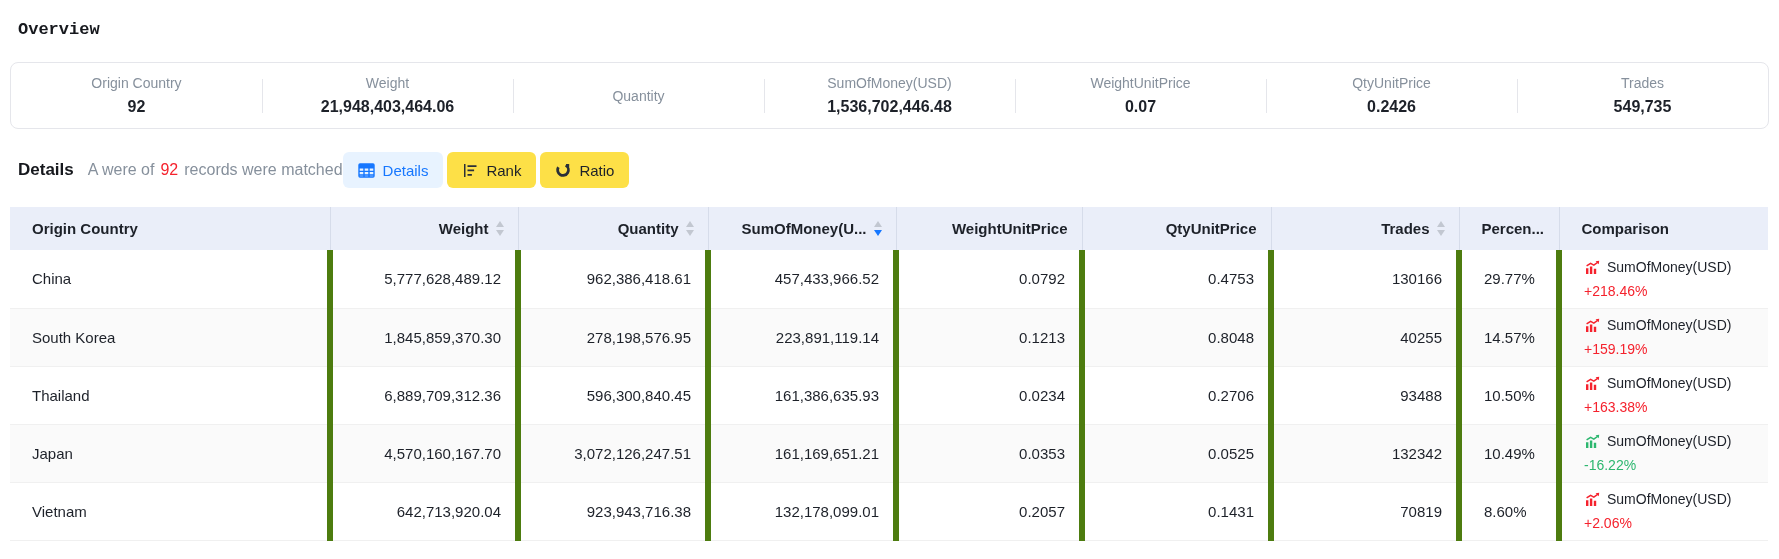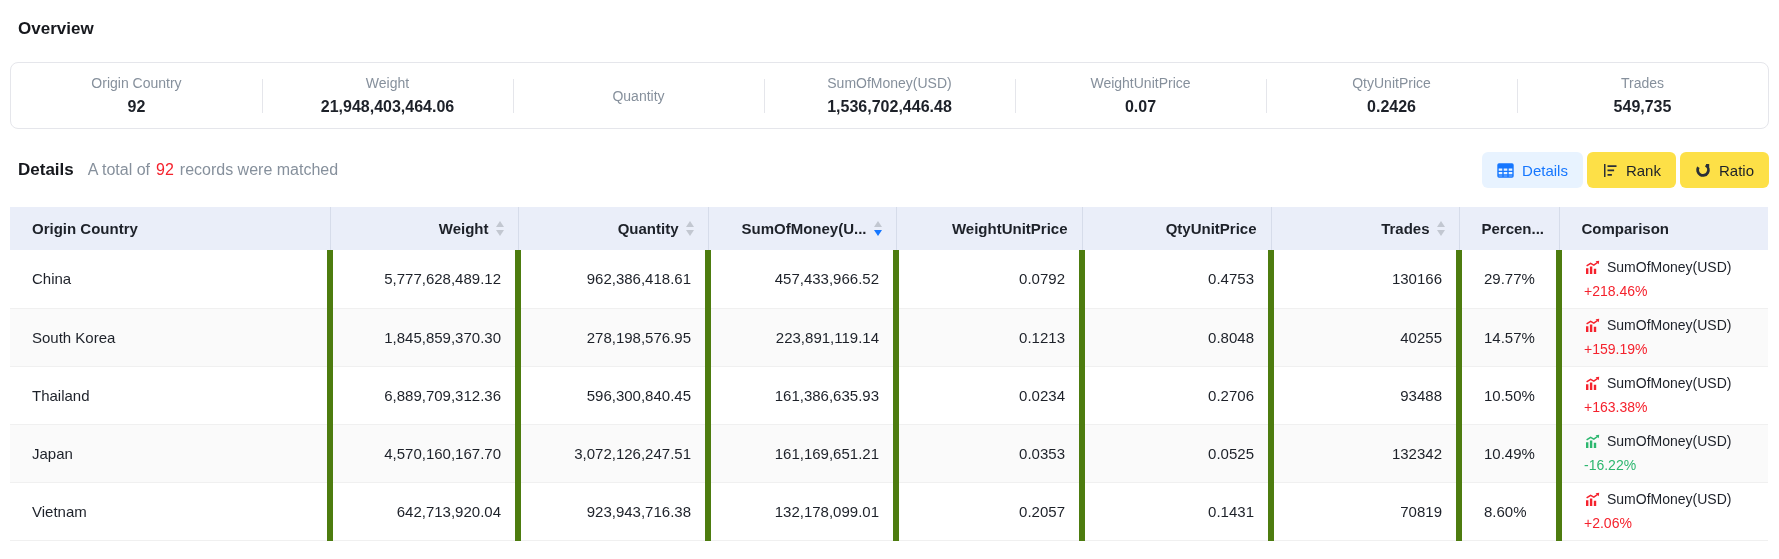--- a/index.html
+++ b/index.html
@@ -13,7 +13,7 @@
 
   
   .topbar { display:flex; align-items:center; justify-content:space-between; padding:10px 10px 0 18px; height:48px; }
-  .page-title { font-size:17px; font-weight:bold; color:#16181d; }
+  .page-title { font-size:17px; font-weight:bold; color:#16181d;font-family:Liberation Mono, monospace; }
   .topbar-actions { display:flex; gap:22px; }
   .btn {
     display:inline-flex; align-items:center; gap:8px;

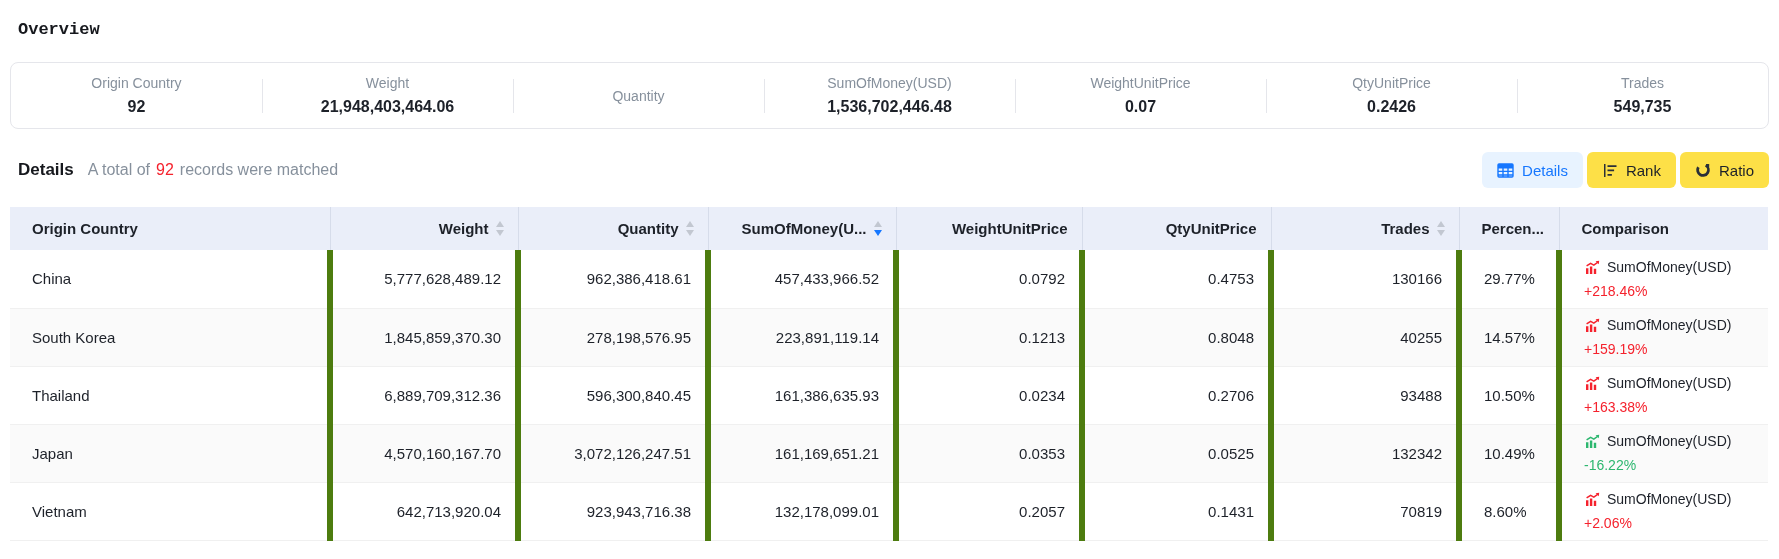--- a/index.html
+++ b/index.html
@@ -37,7 +37,7 @@
   .stat-value { font-size:16px; font-weight:bold; color:#1d2129; line-height:24px; margin-top:2px; }
 
   
-  .details-bar { display:flex; align-items:center; justify-content:space-between; margin:22px 10px 0 18px; height:38px; }
+  .details-bar { display:flex; align-items:center; justify-content:flex-start; margin:22px 10px 0 18px; height:38px; }
   .details-left { display:flex; align-items:baseline; gap:14px; }
   .details-title { font-size:17px; font-weight:bold; color:#16181d; }
   .details-summary { font-size:16px; color:#86909c; }

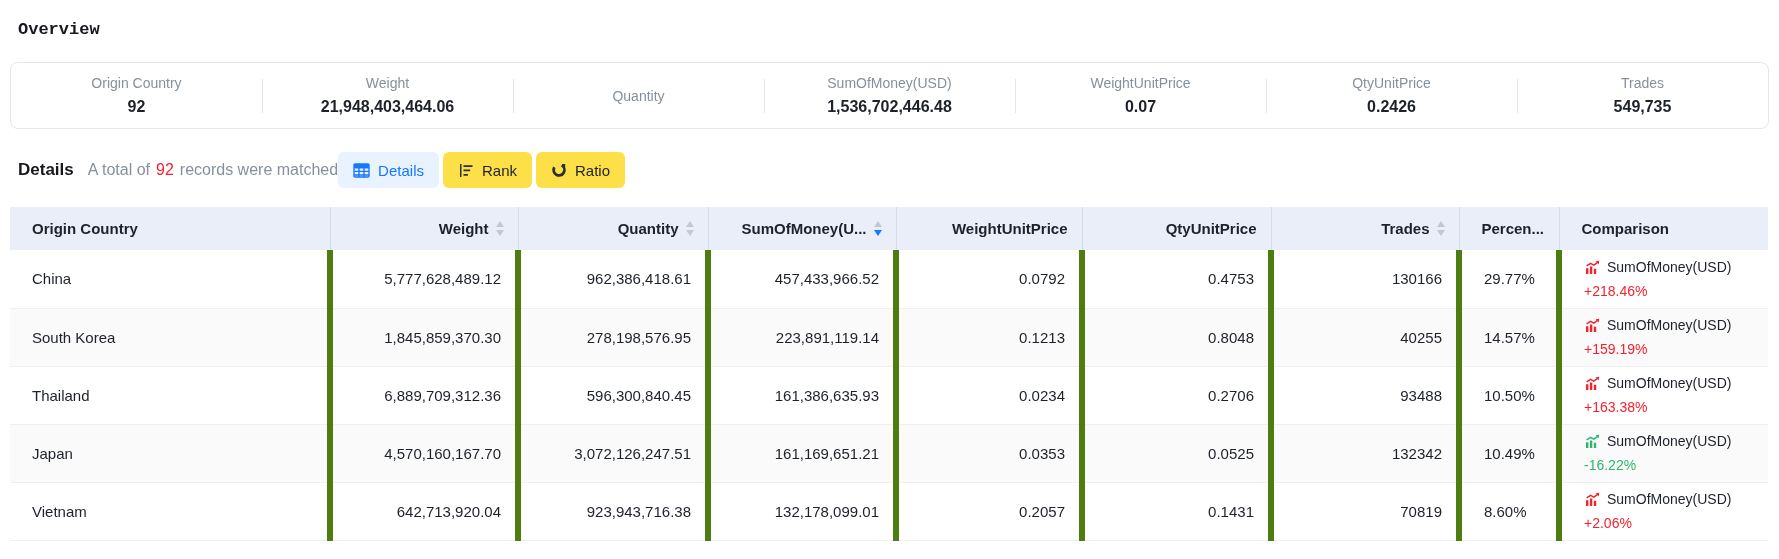--- a/index.html
+++ b/index.html
@@ -128,7 +128,7 @@
     <div class="details-left">
       <span class="details-title">Details</span>
       <span class="details-summary">
-        <span>A total of</span><span class="count">92</span><span>records were matched</span>
+        <span>A were of</span><span class="count">92</span><span>records were matched</span>
       </span>
     </div>
     <div class="view-tabs">

